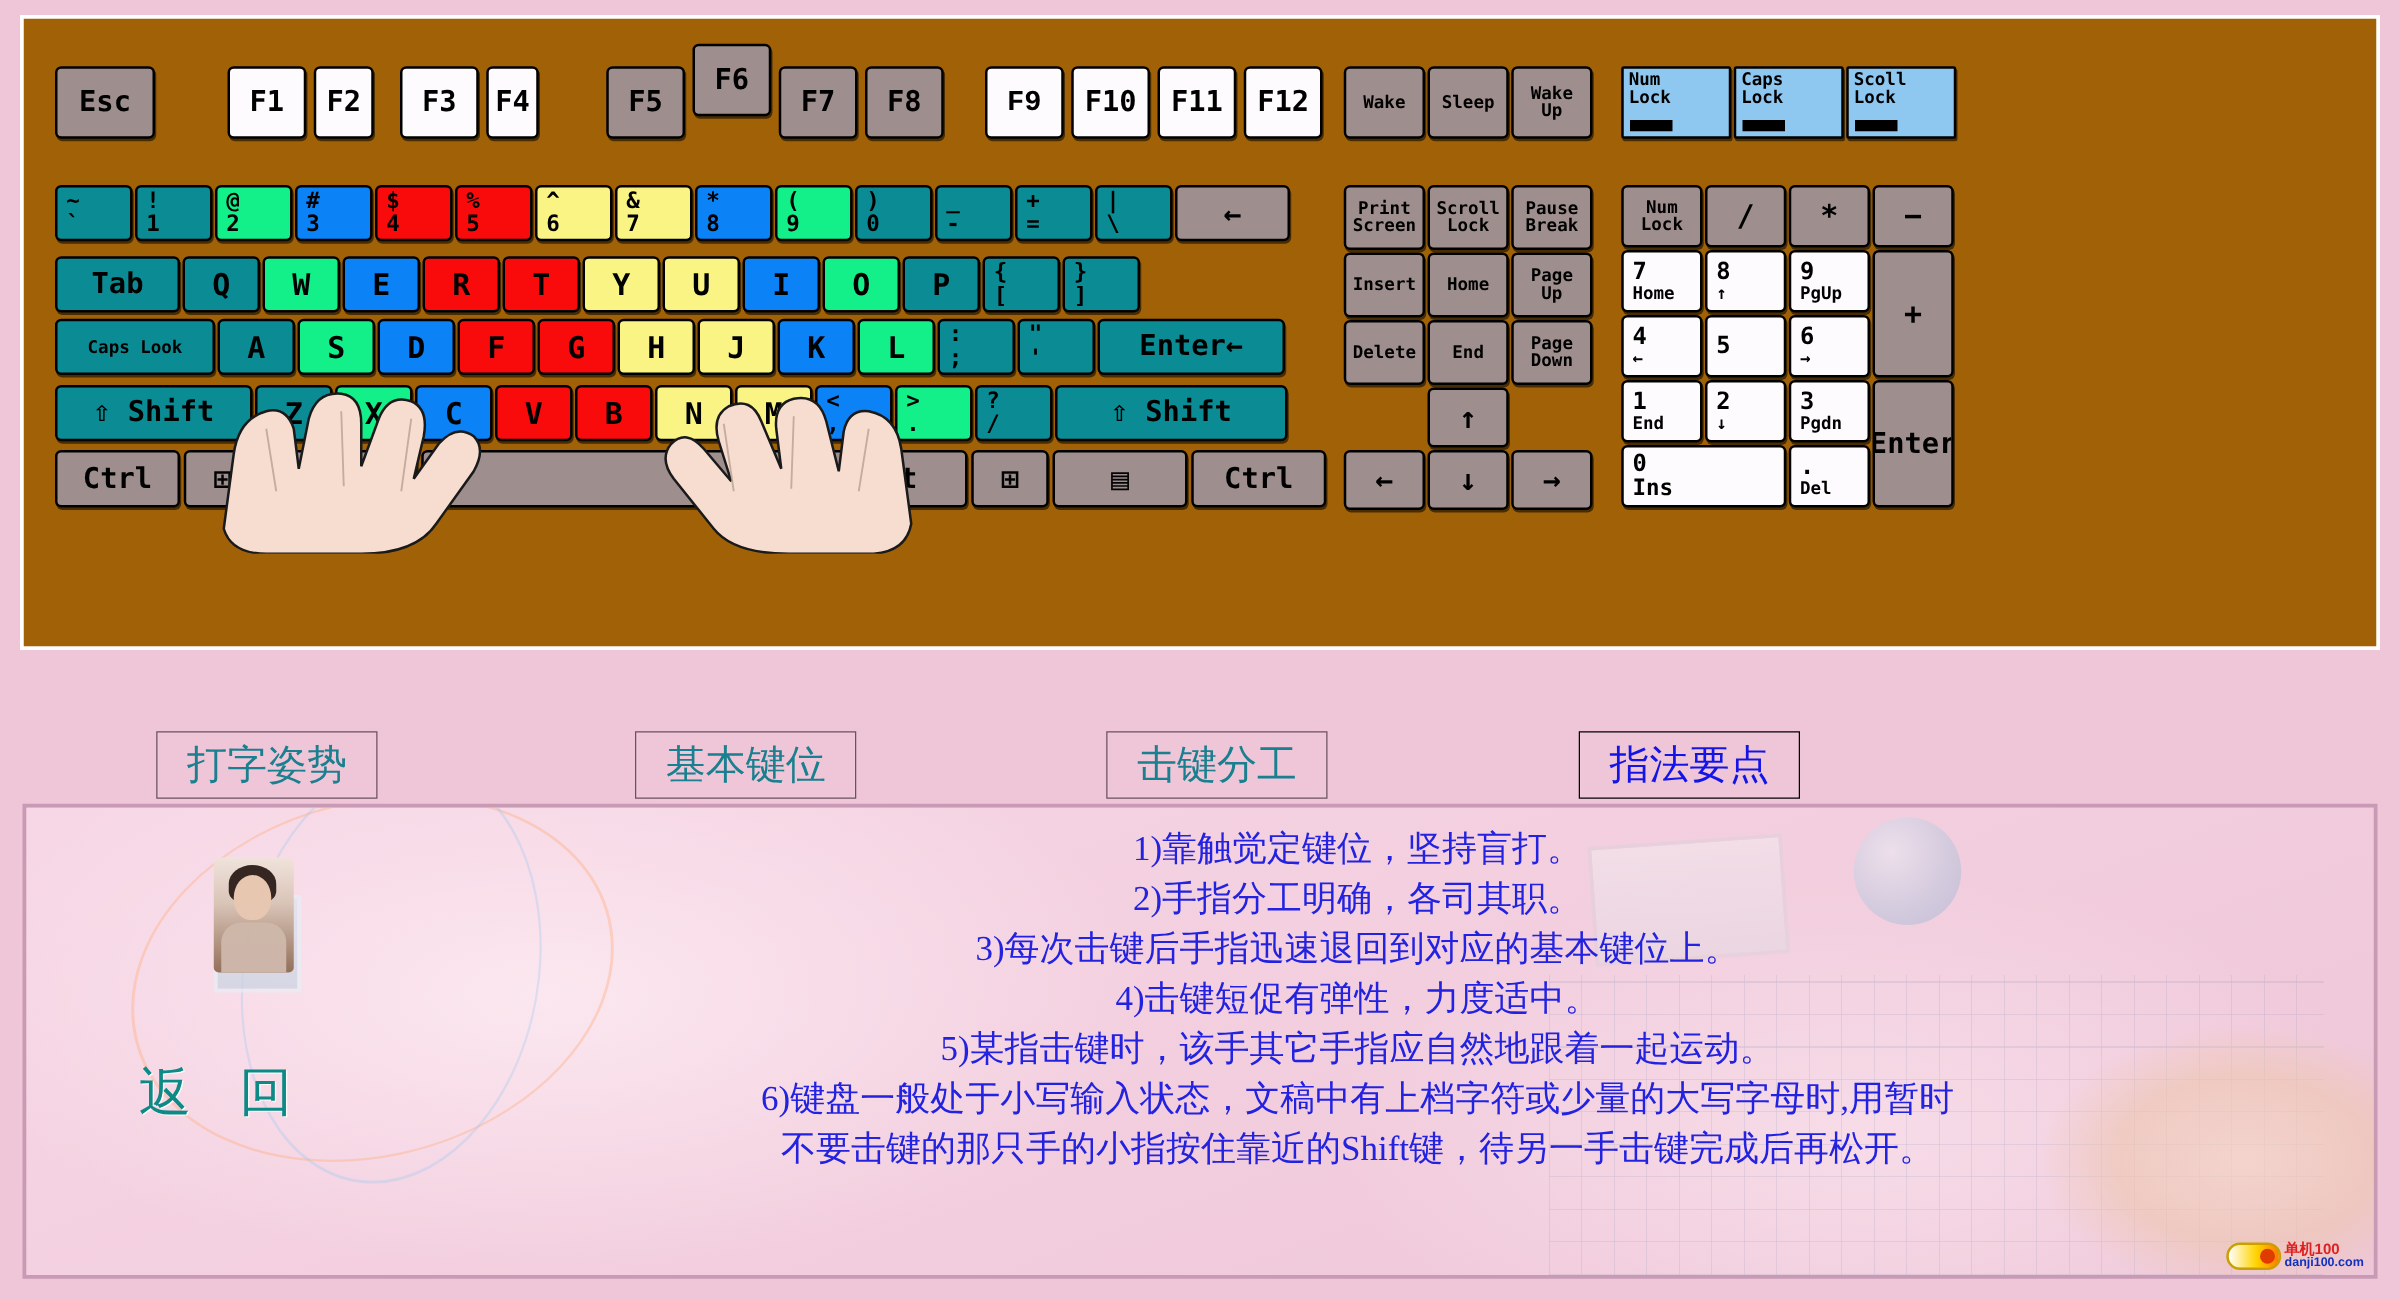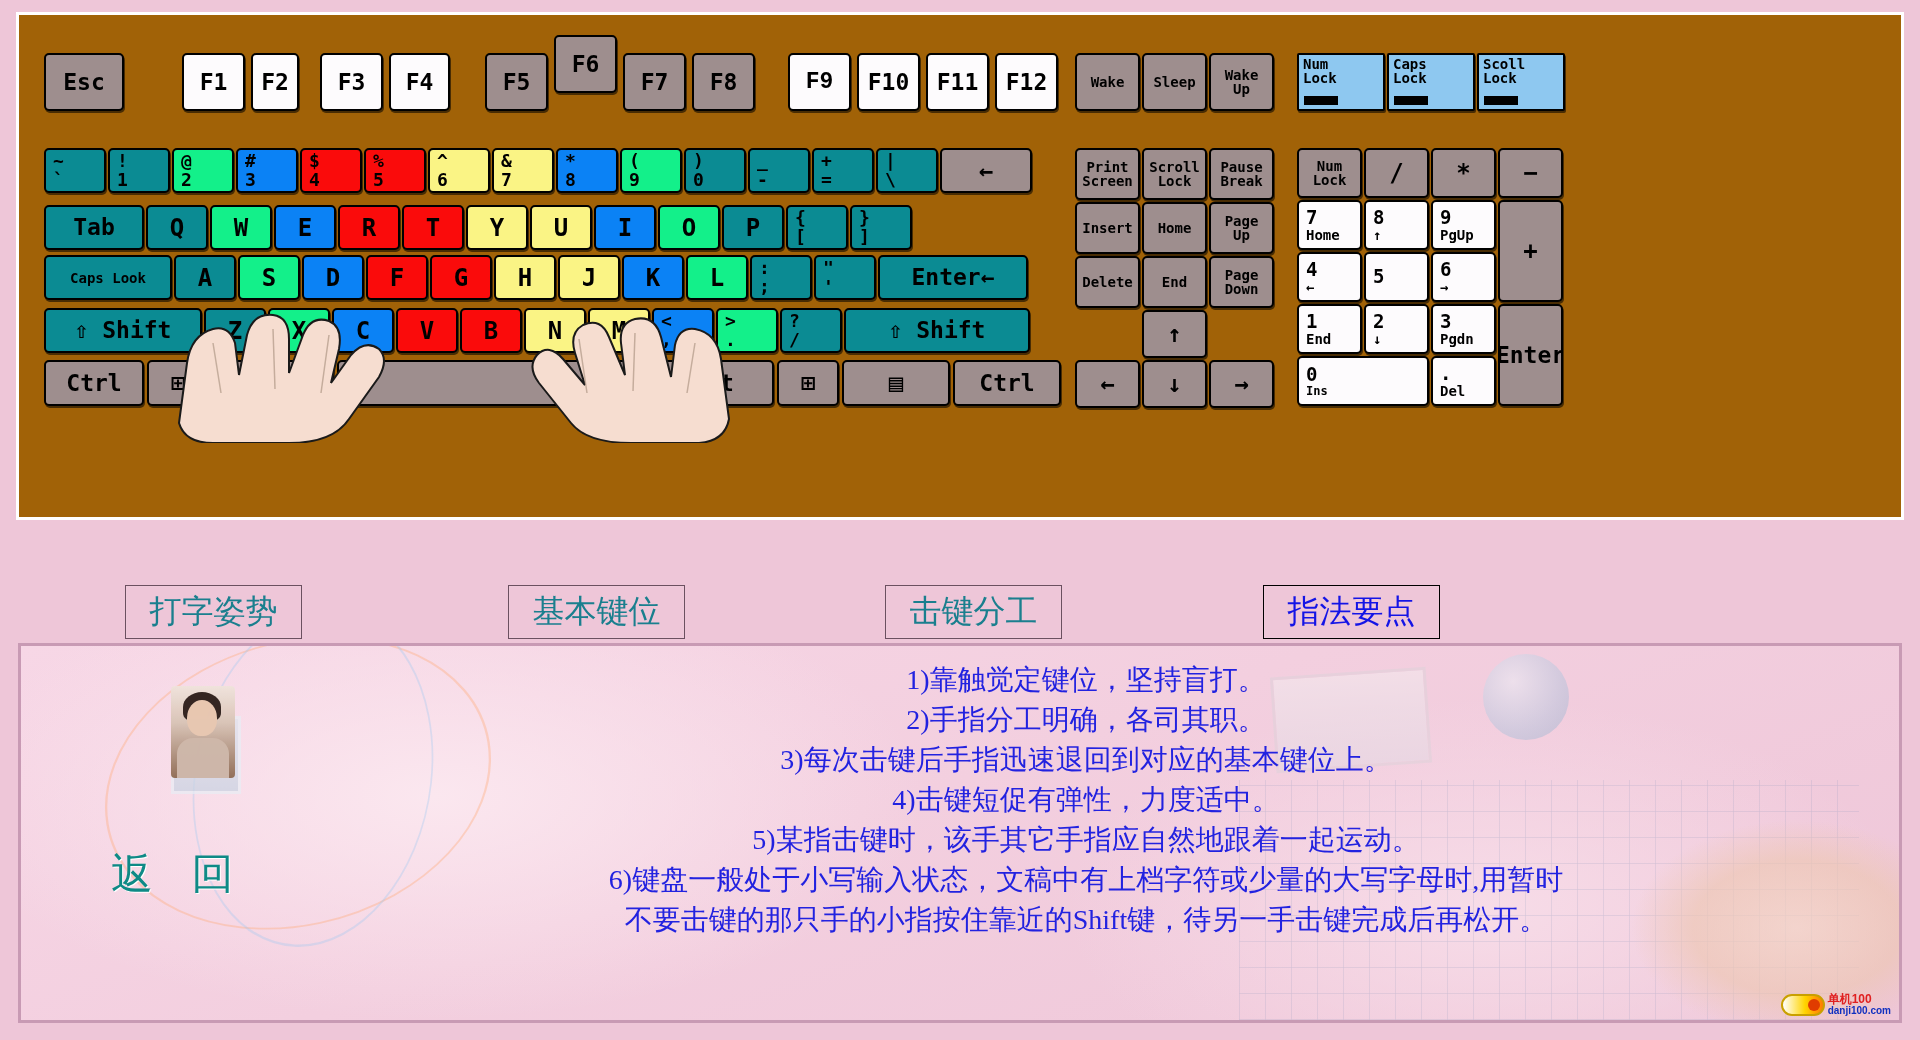--- a/index.html
+++ b/index.html
@@ -191,7 +191,7 @@
       <div class="key white" style="left: 301px; top: 38px; width: 63px; height: 58px;">
         <div class="lbl fn">F3</div>
       </div>
-      <div class="key white" style="left: 370px; top: 38px; width: 61px; height: 58px;">
+      <div class="key white" style="left: 370px; top: 38px; width: 42px; height: 58px;">
         <div class="lbl fn">F4</div>
       </div>
       <div class="key gray" style="left: 466px; top: 38px; width: 63px; height: 58px;">

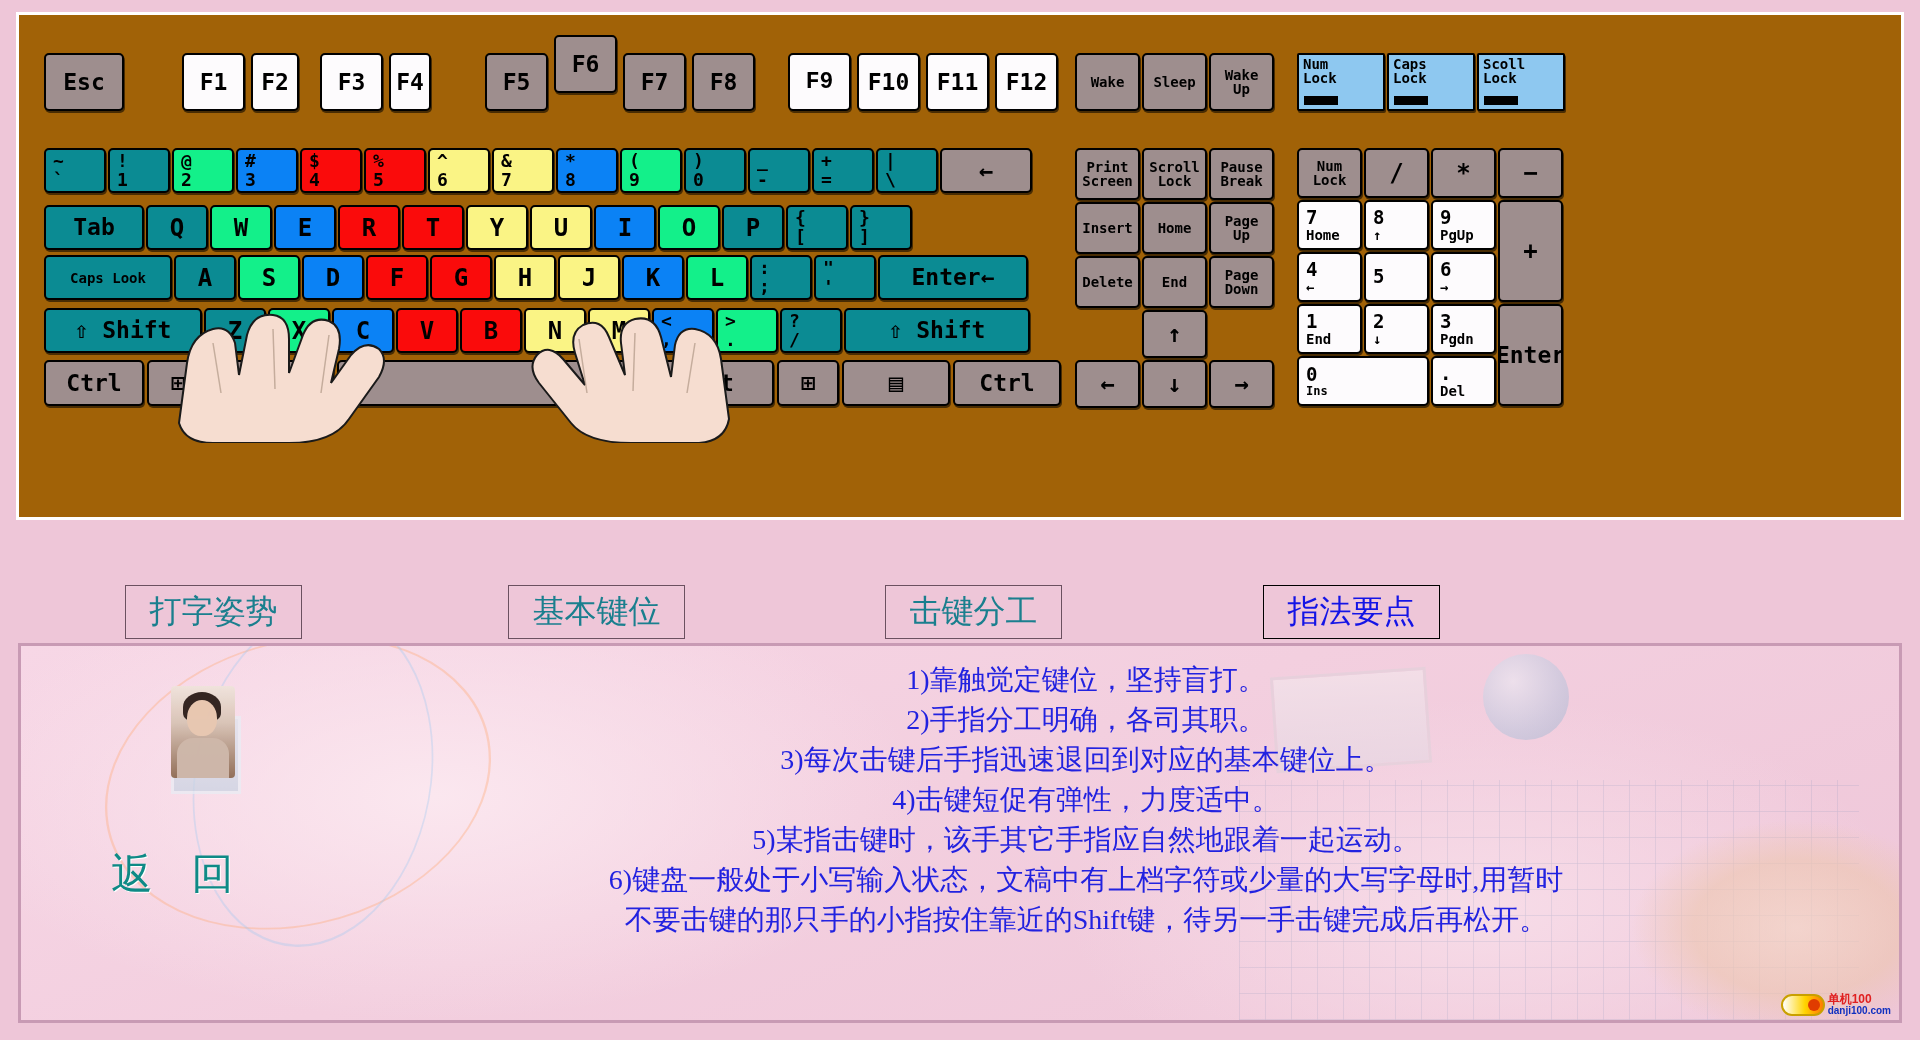--- a/index.html
+++ b/index.html
@@ -603,7 +603,7 @@
       <div class="key white" style="left: 1278px; top: 341px; width: 132px; height: 50px;">
         <div class="dual">
           <span style="font-size: 19px;">0</span>
-          <span style="font-size: 12px;">Ins</span>
+          <span style="font-size: 18px;">Ins</span>
         </div>
       </div>
       <div class="key white" style="left: 1412px; top: 341px; width: 65px; height: 50px;">

